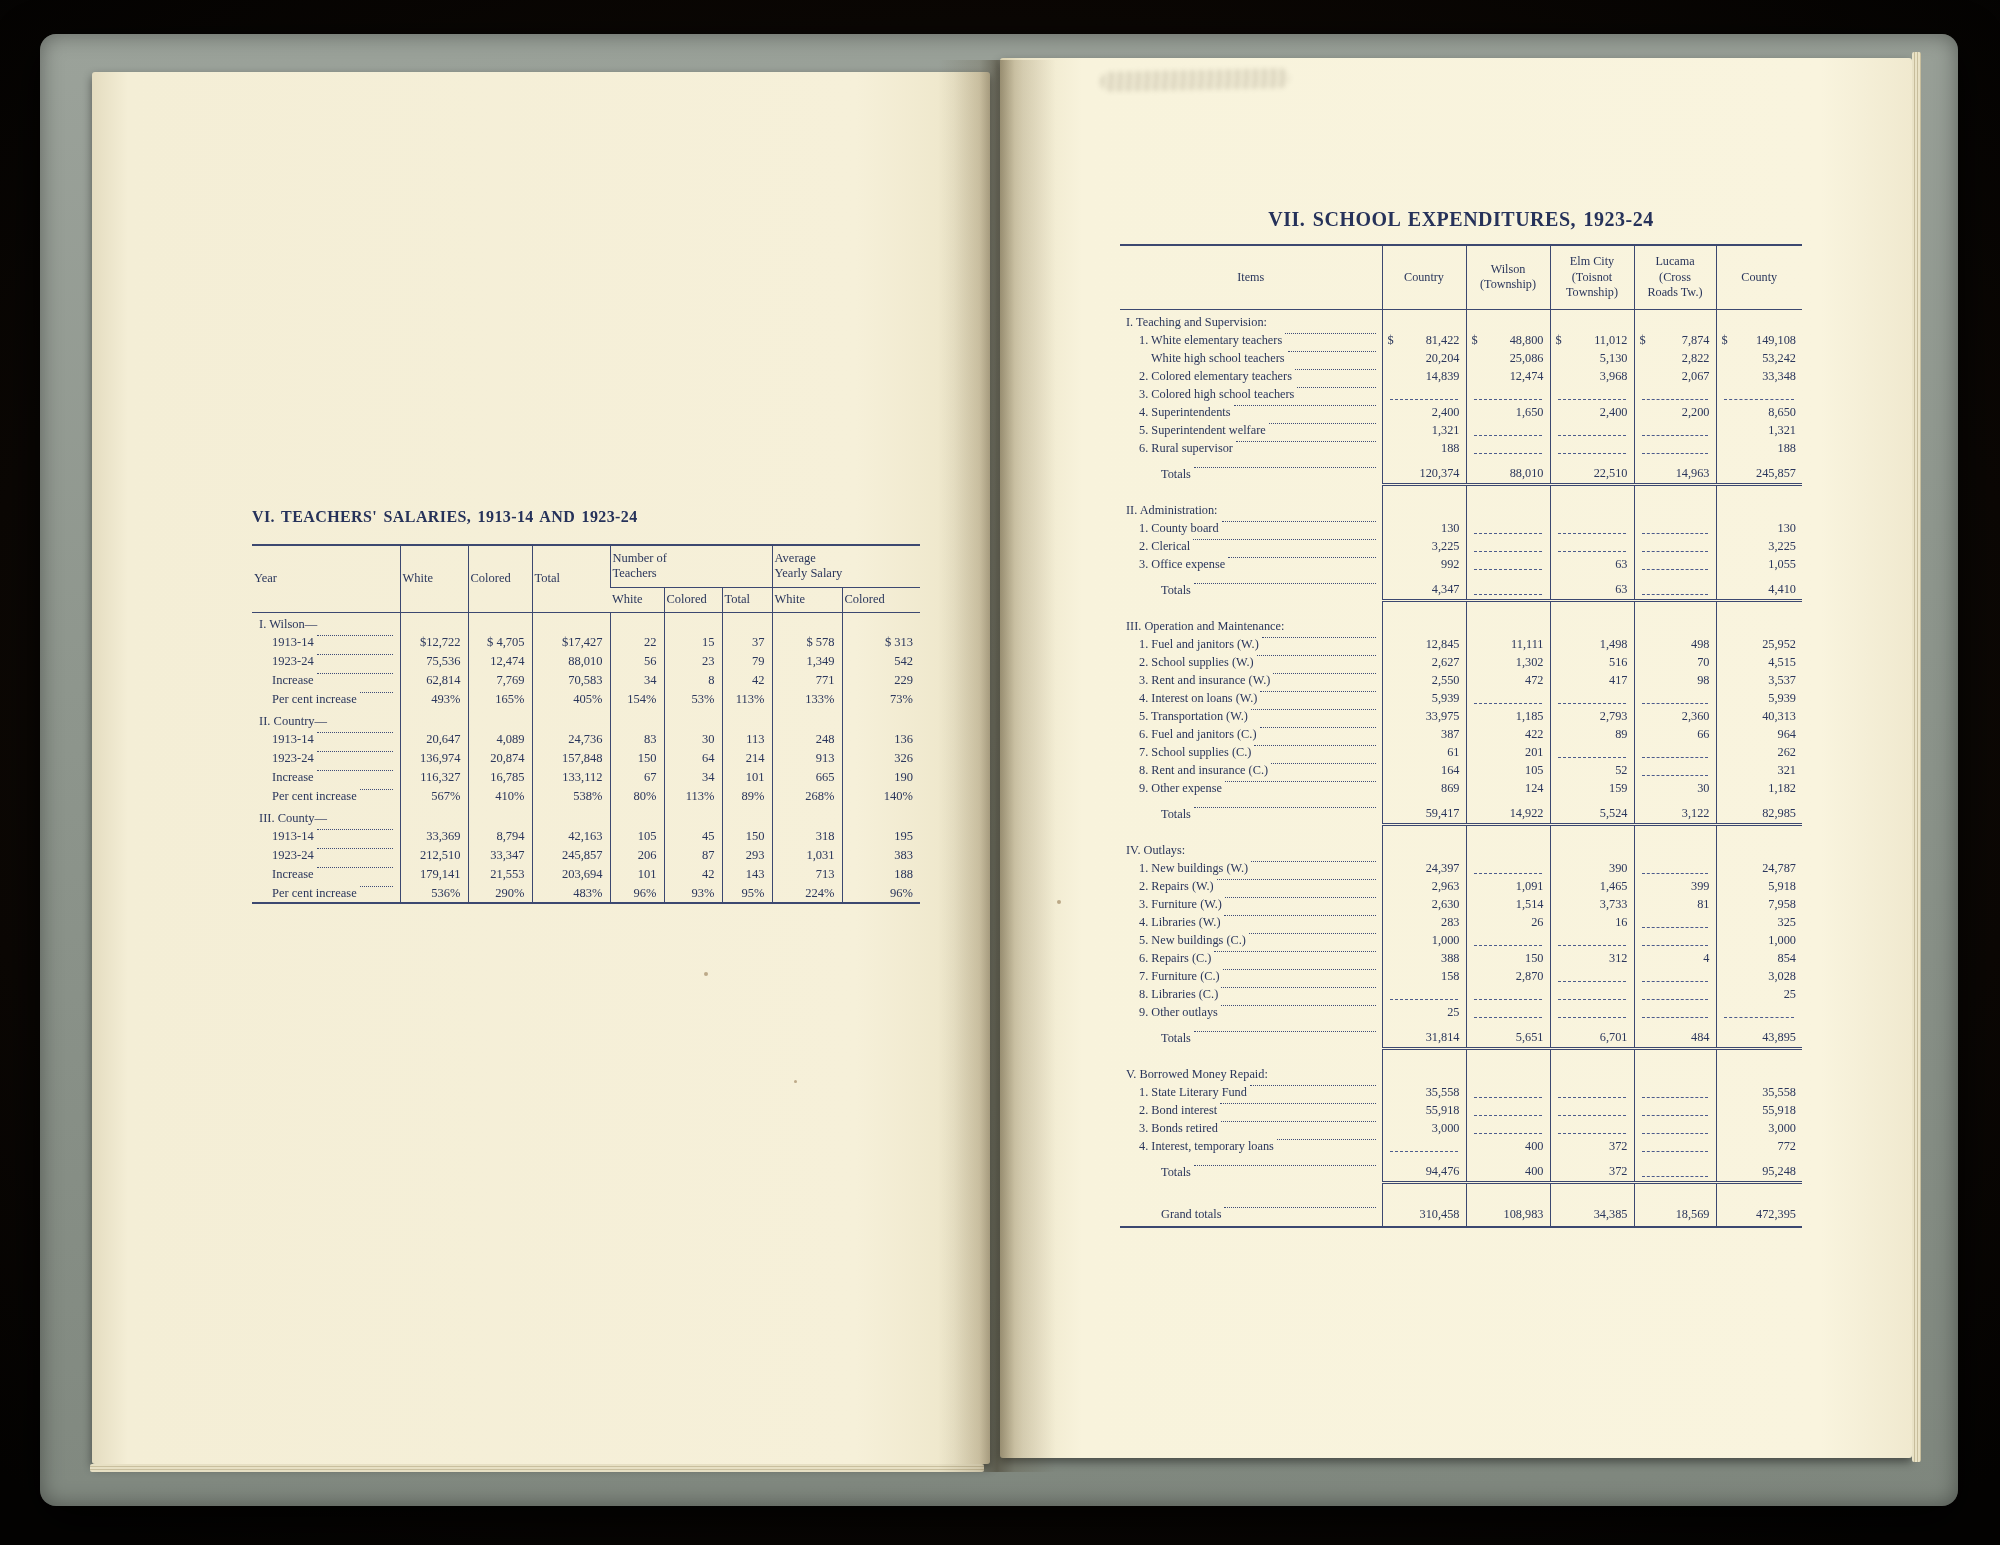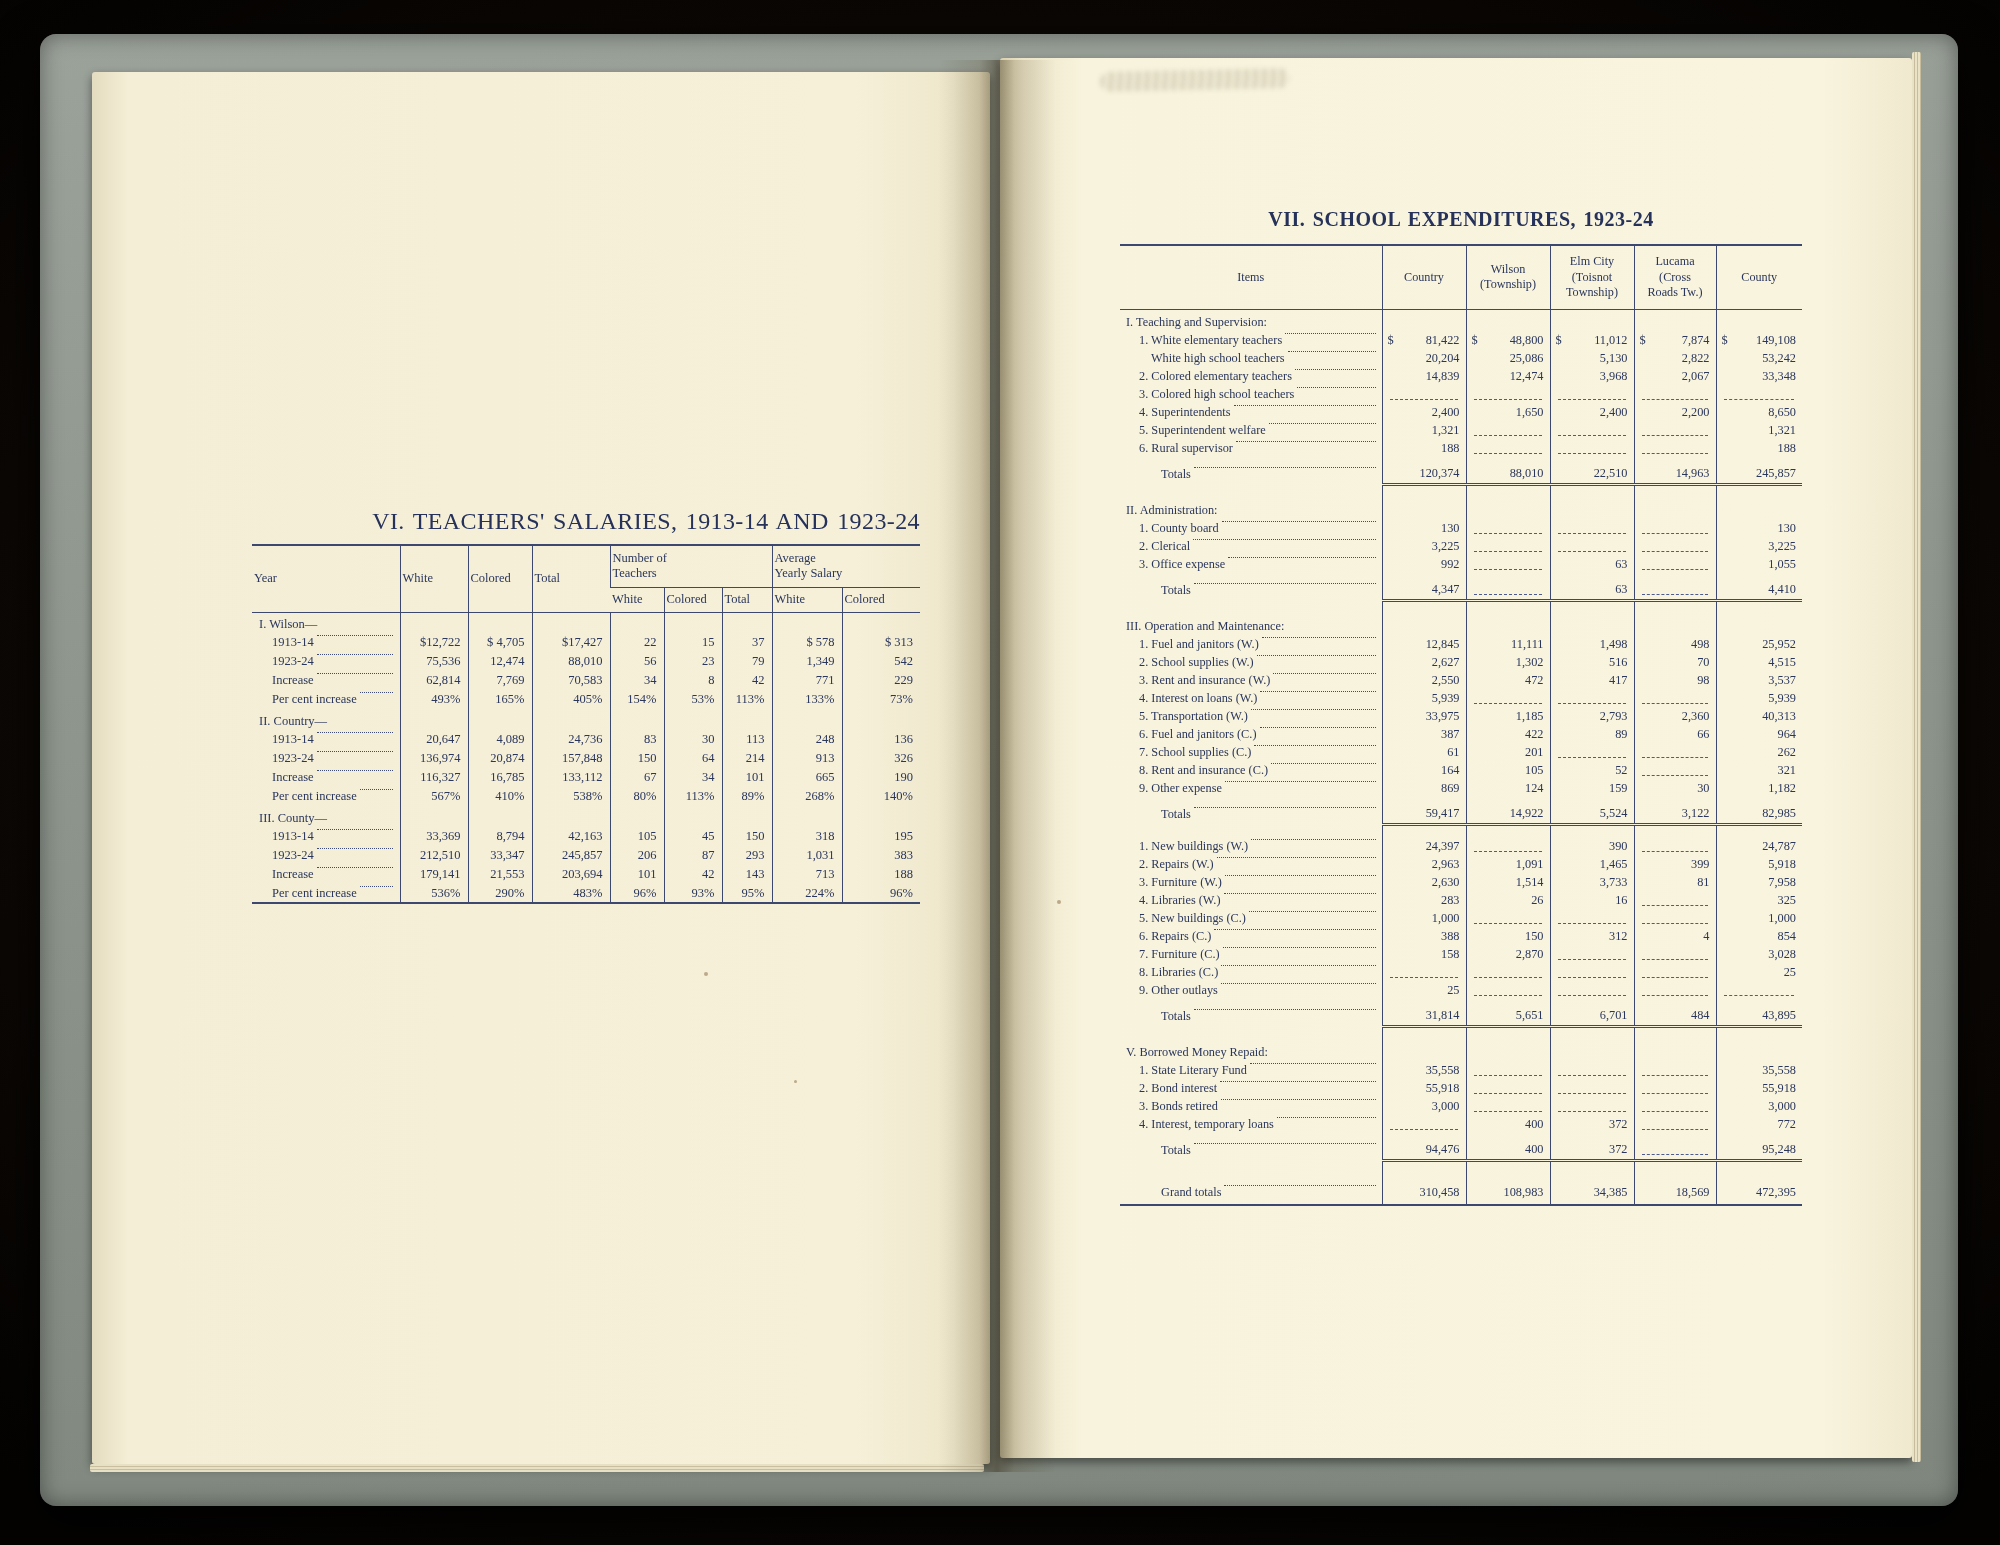--- a/index.html
+++ b/index.html
@@ -27,7 +27,7 @@
         border-radius:10px;transform:rotate(-1.2deg)}
   .spot{position:absolute;border-radius:50%;background:rgba(120,85,40,.45);filter:blur(.5px)}
 
-  .lp-title{position:absolute;left:160px;top:436px;width:668px;text-align:right;font-size:24px;font-weight:400;
+  .lp-title{position:absolute;left:160px;top:436px;width:668px;text-align:left;font-size:16px;font-weight:700;
         letter-spacing:.4px;word-spacing:2px;color:#26325a}
   .rp-title{position:absolute;left:120px;top:150px;width:682px;text-align:center;font-size:20px;font-weight:700;
         letter-spacing:.5px;word-spacing:2px;color:#26325a}

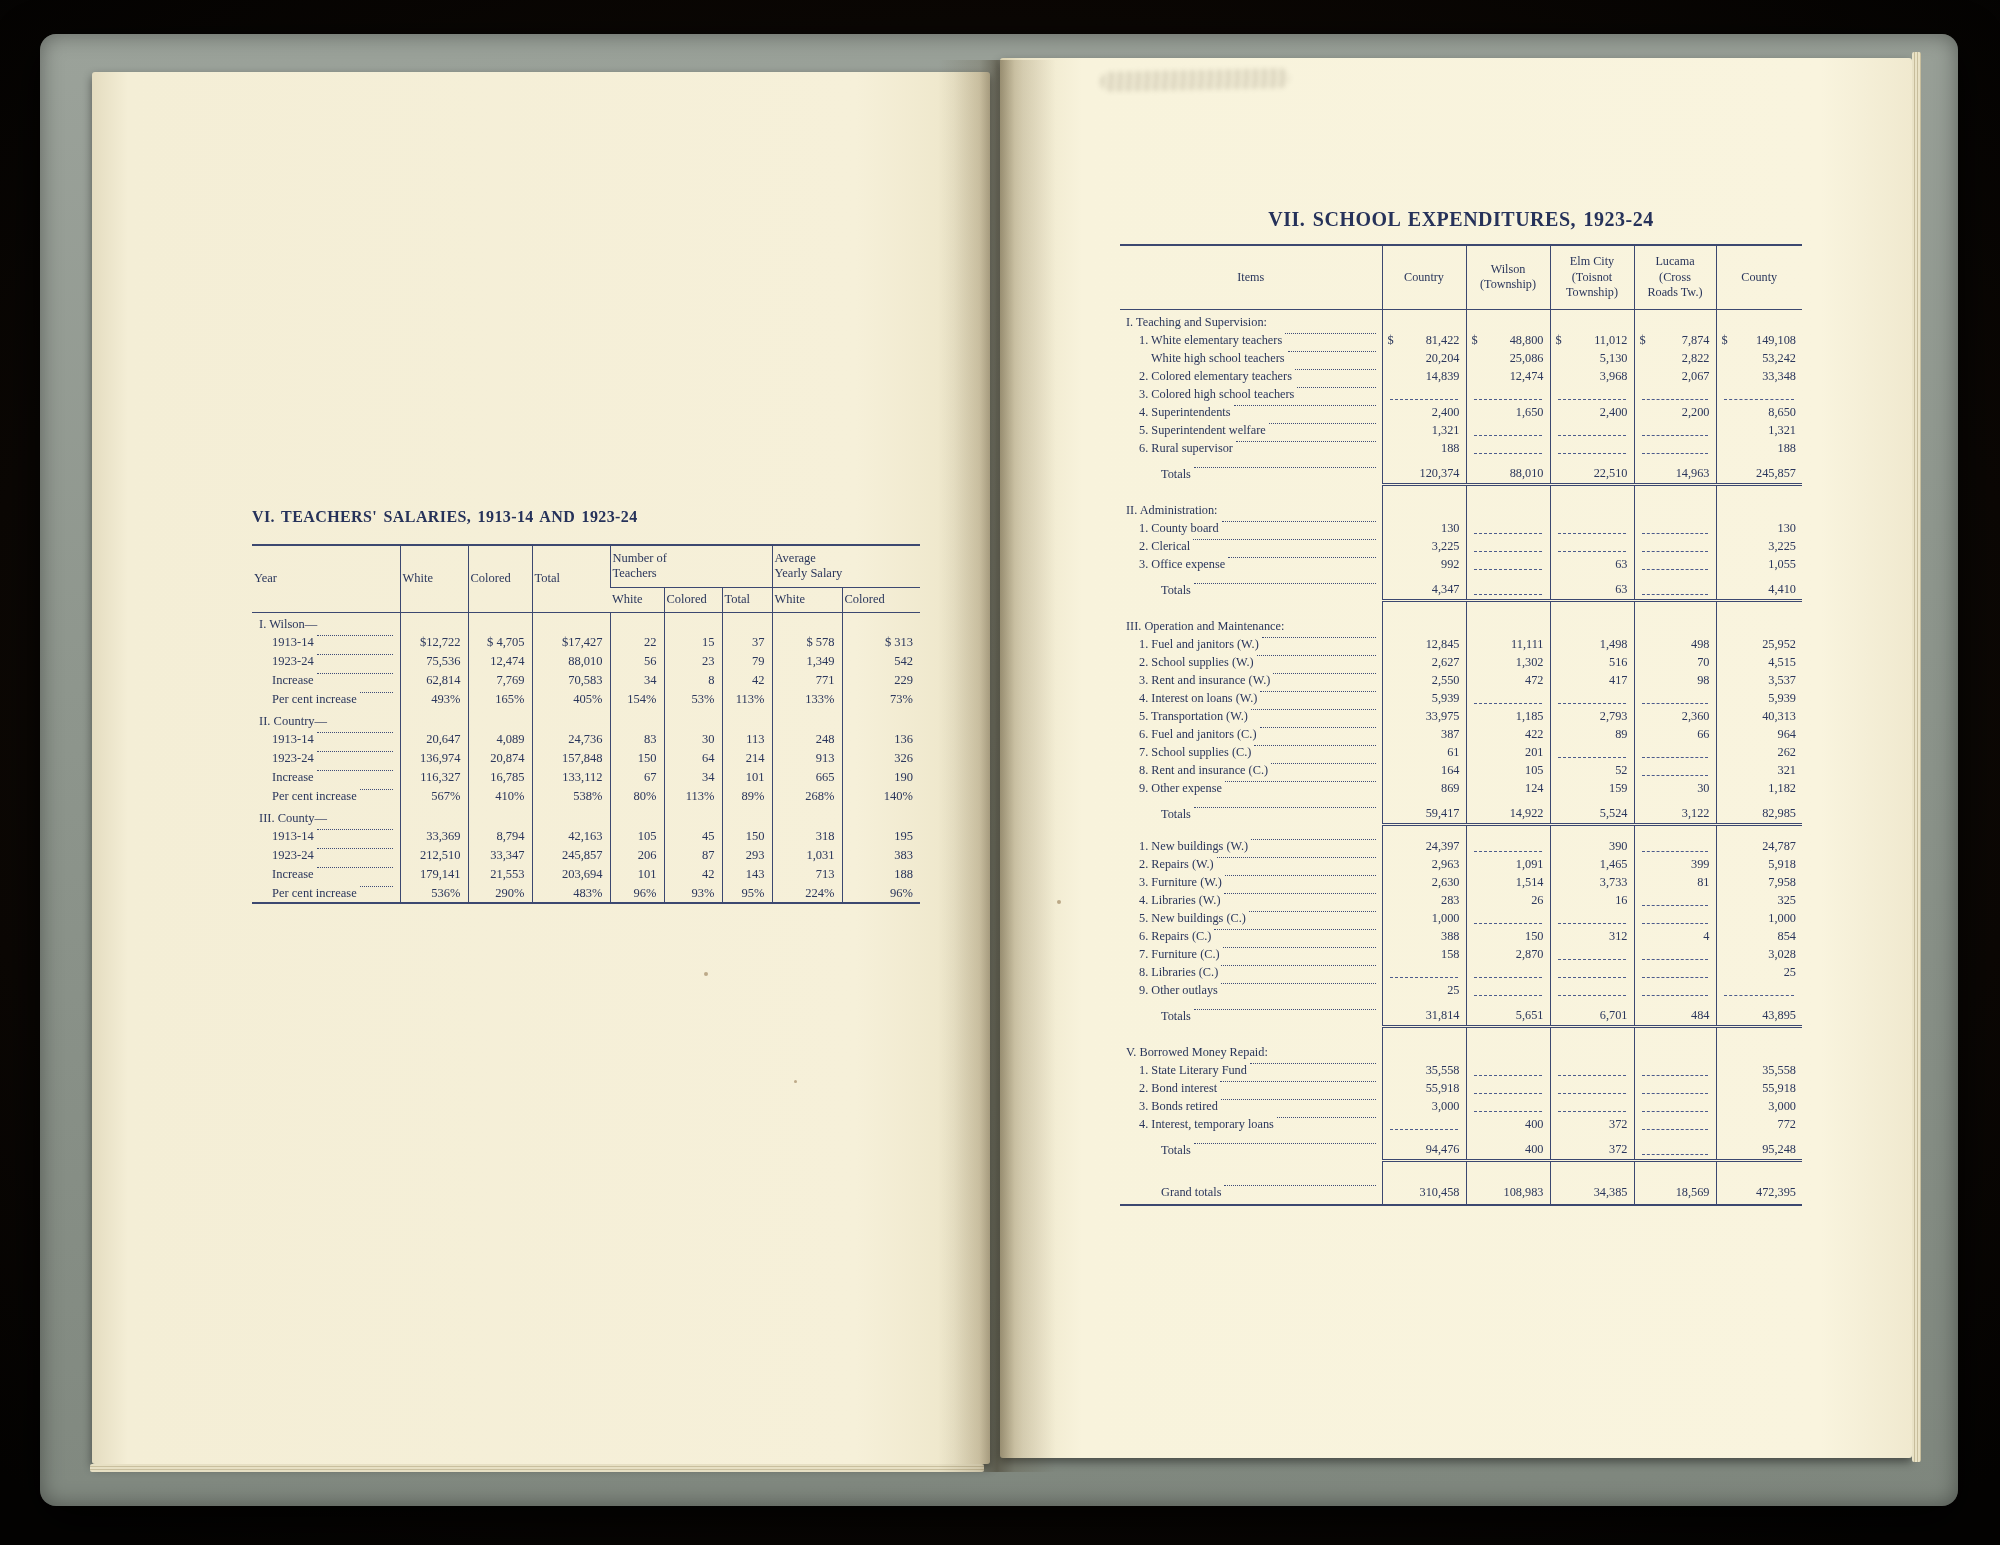--- a/index.html
+++ b/index.html
@@ -807,6 +807,18 @@
               <td></td>
               <td></td>
             </tr>
+            <tr class="secrow">
+              <td class="lblcell">
+                <div class="lblflex sec">
+                  <span class="lt">IV. Outlays:</span>
+                </div>
+              </td>
+              <td class="blank"></td>
+              <td class="blank"></td>
+              <td class="blank"></td>
+              <td class="blank"></td>
+              <td class="blank"></td>
+            </tr>
             <tr>
               <td class="lblcell">
                 <div class="lblflex ind1">

